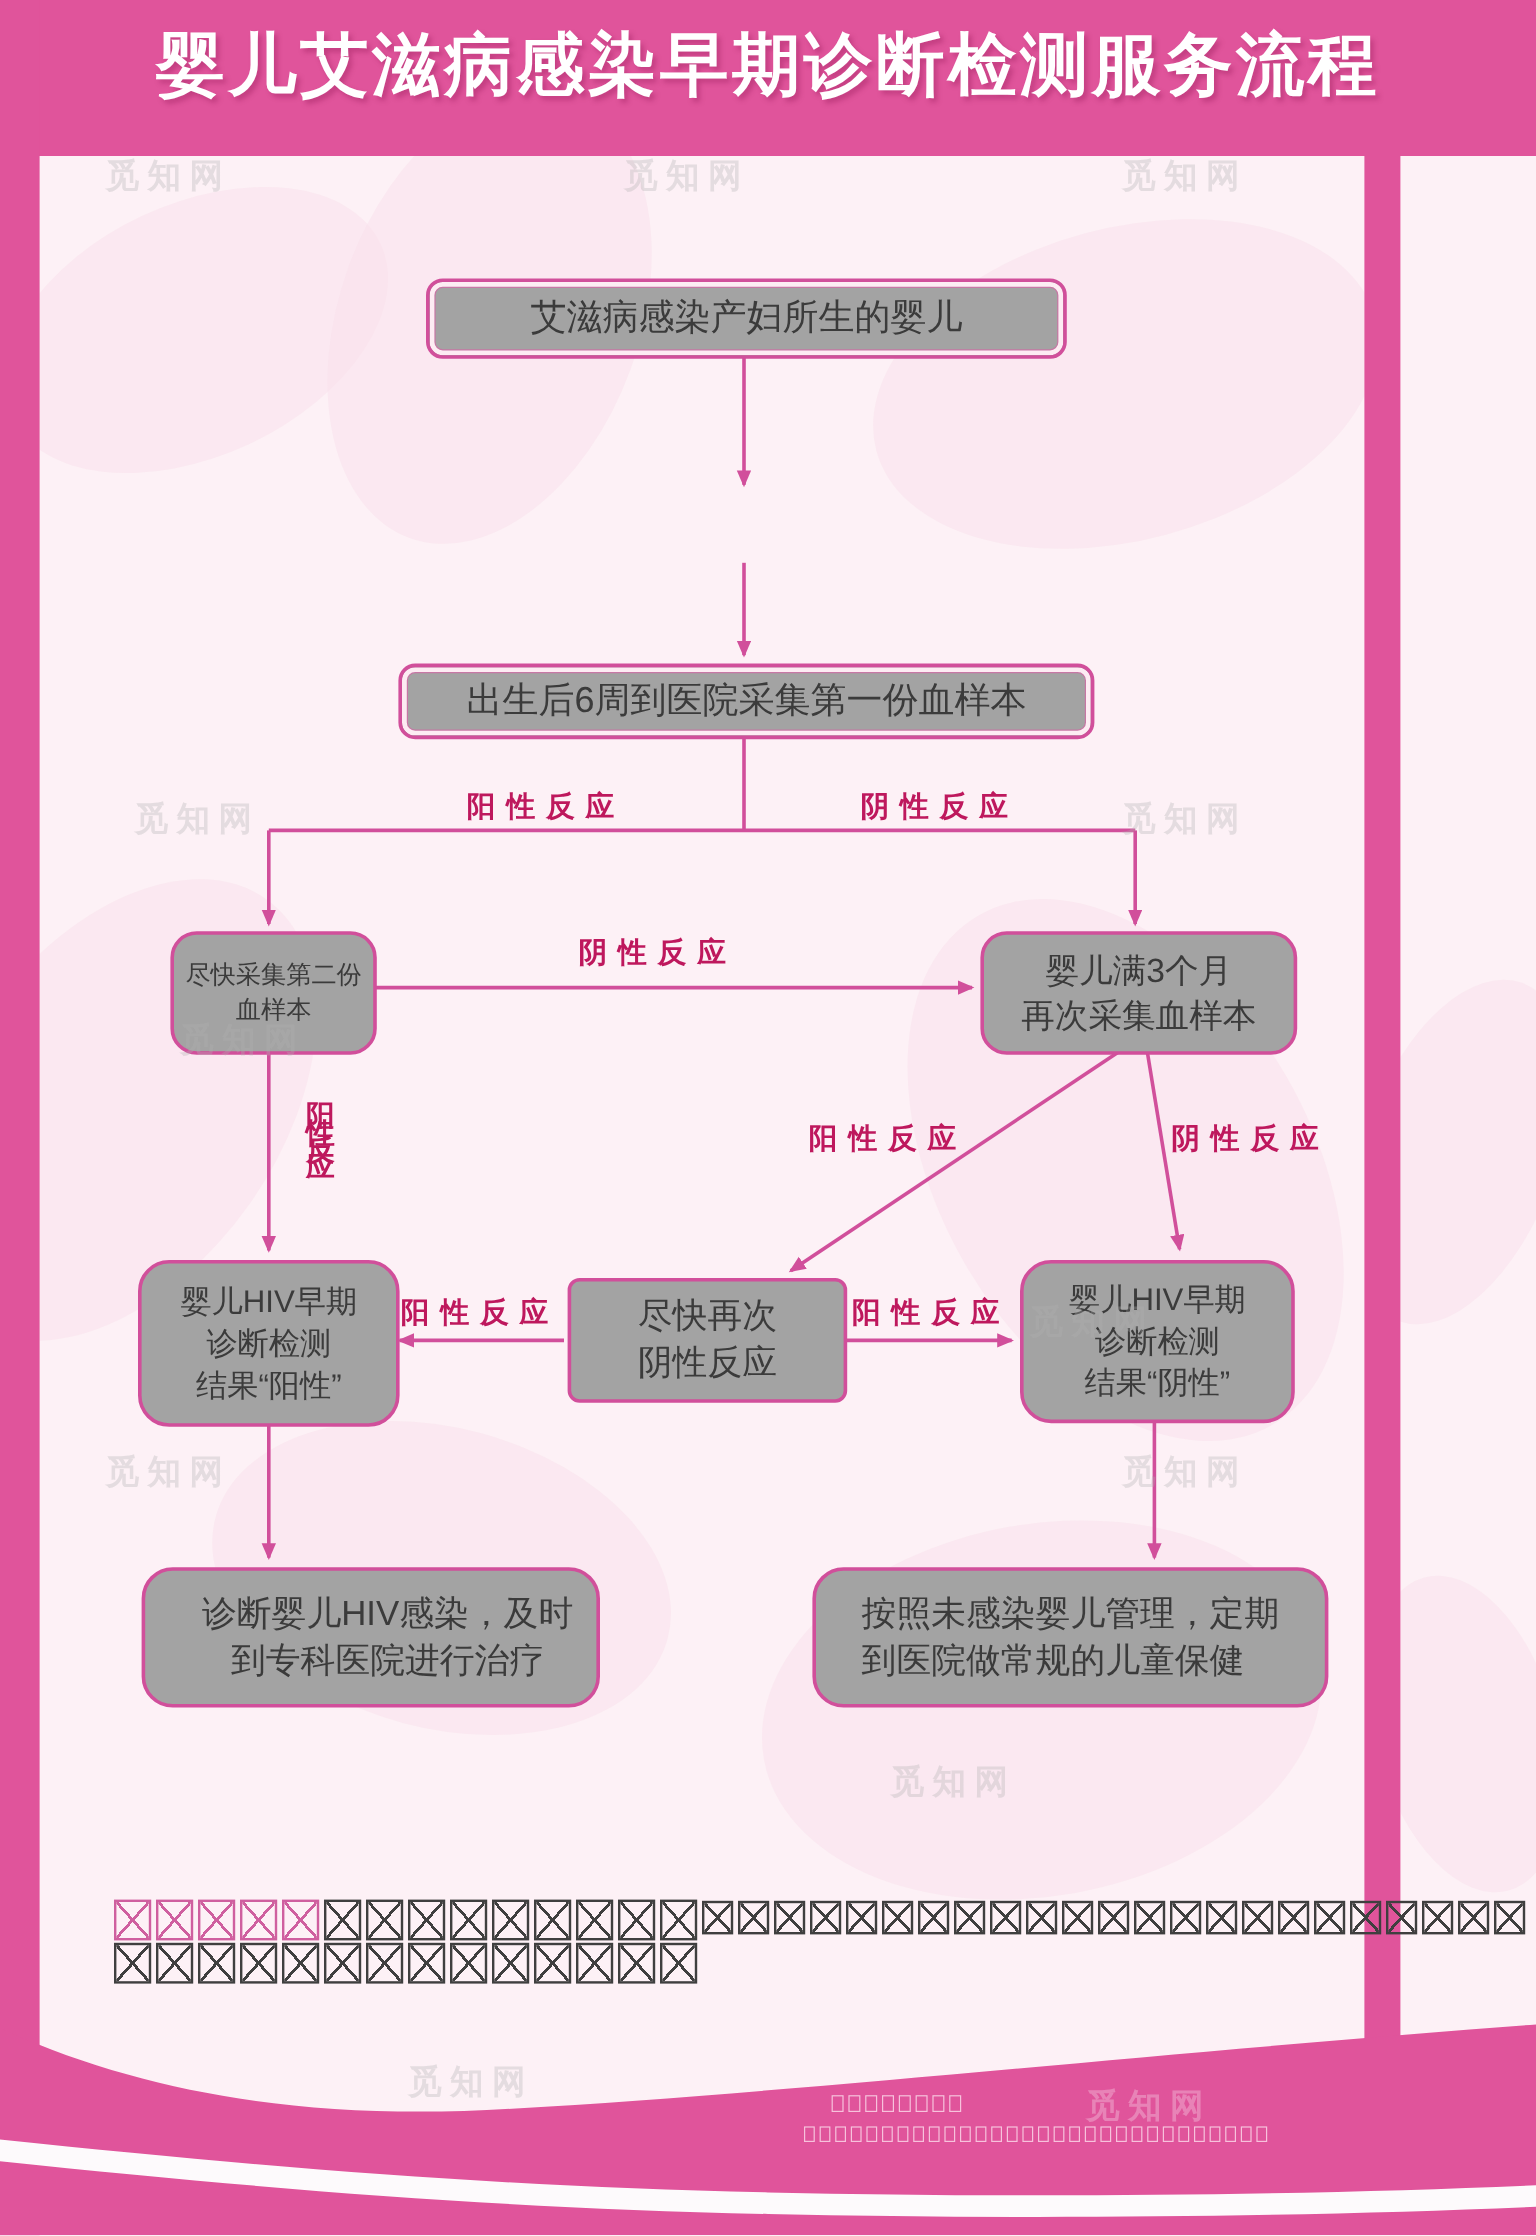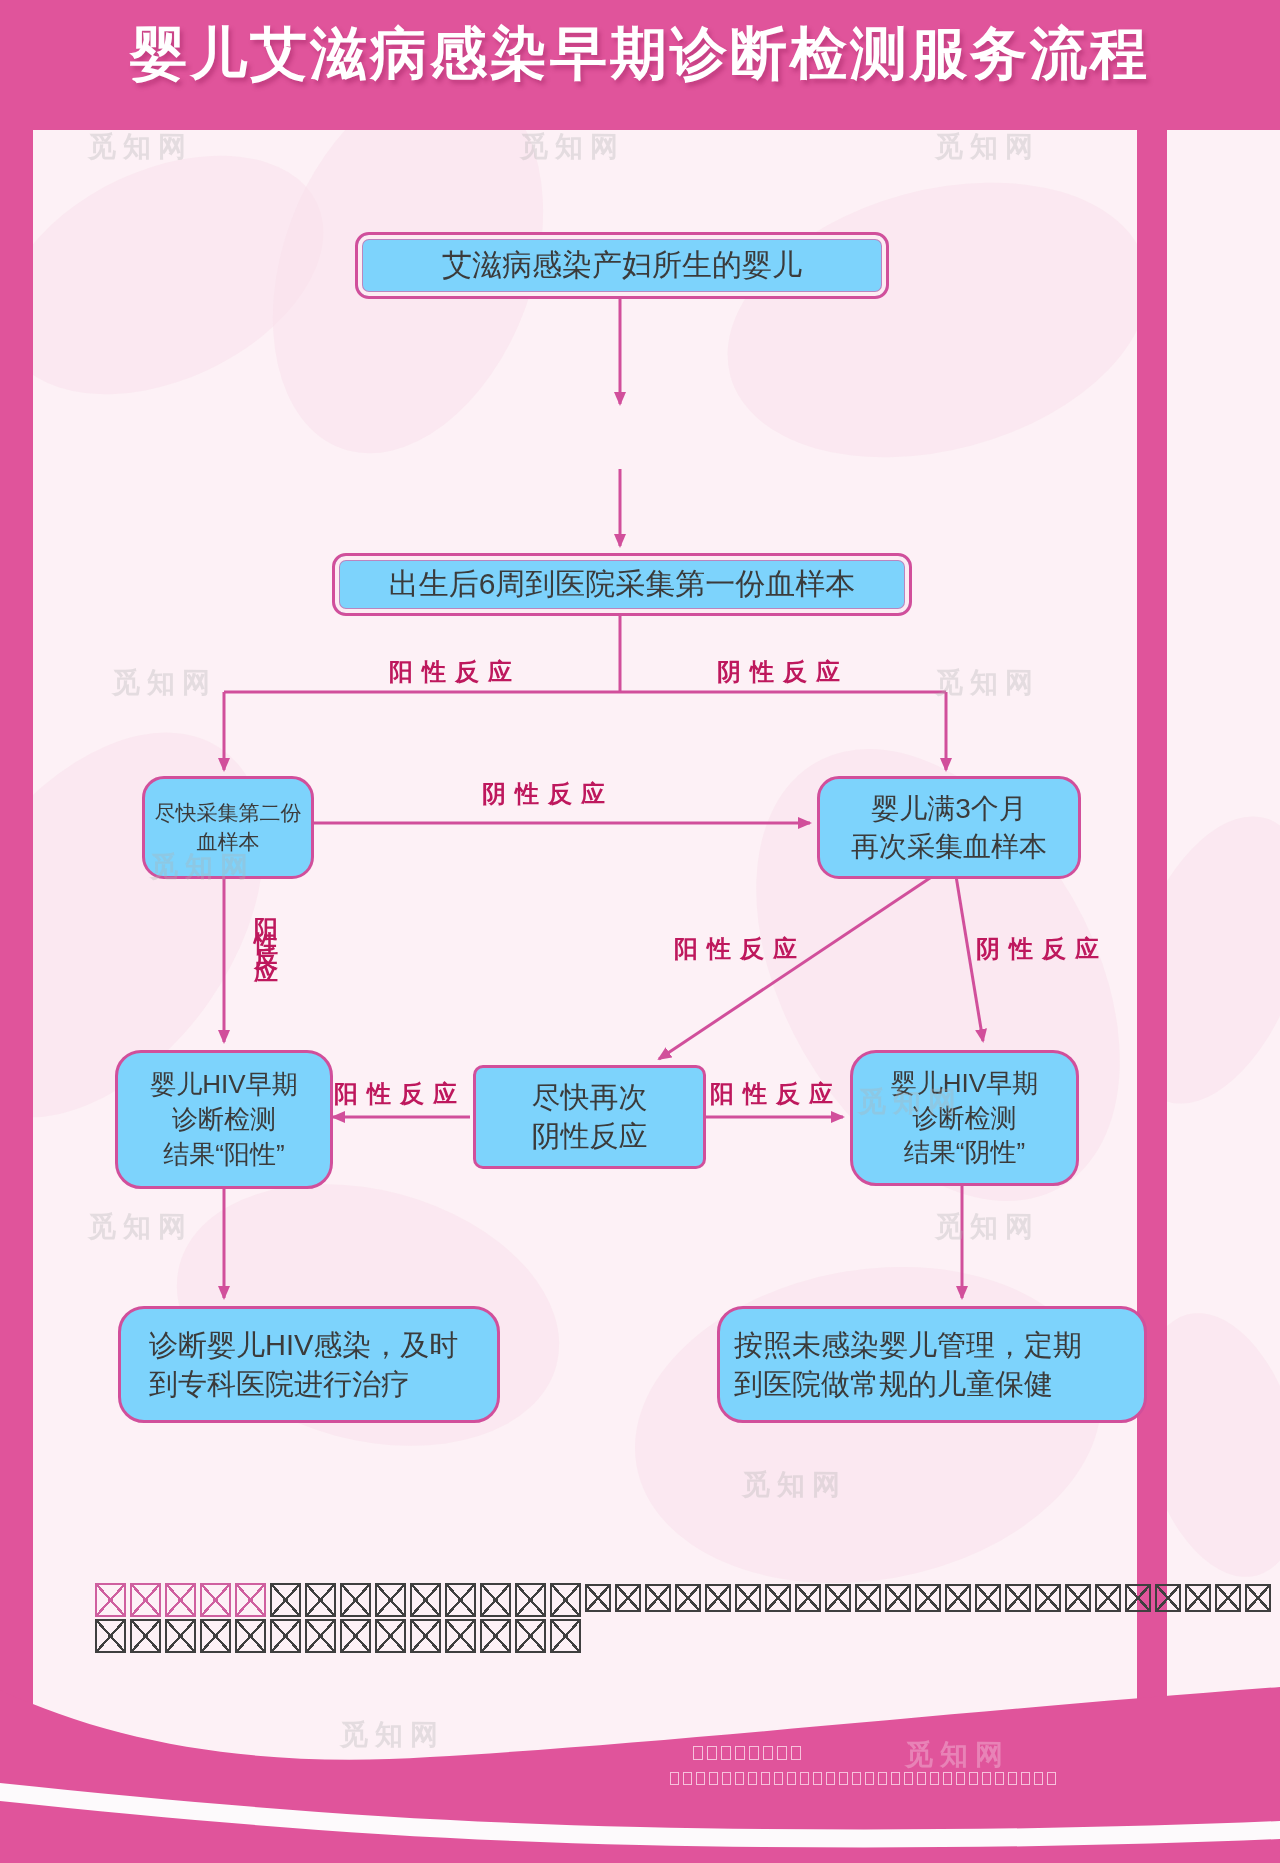--- a/index.html
+++ b/index.html
@@ -19,7 +19,7 @@
   
   svg.wires{position:absolute;left:0;top:0;z-index:3;}
   
-  .fbox{position:absolute;z-index:4;background:#7dd3fc;border:3px solid #d14f9b;border-radius:18px;
+  .fbox{position:absolute;z-index:4;background:#a3a3a3;border:3px solid #d14f9b;border-radius:18px;
         display:flex;flex-direction:column;align-items:center;justify-content:center;
         color:#3b3b3b;font-weight:500;line-height:1.34;text-align:center;}
   .fbox.dbl{border-radius:14px;box-shadow:inset 0 0 0 4px #fdecf3, inset 0 0 0 5px rgba(214,100,165,.7);}

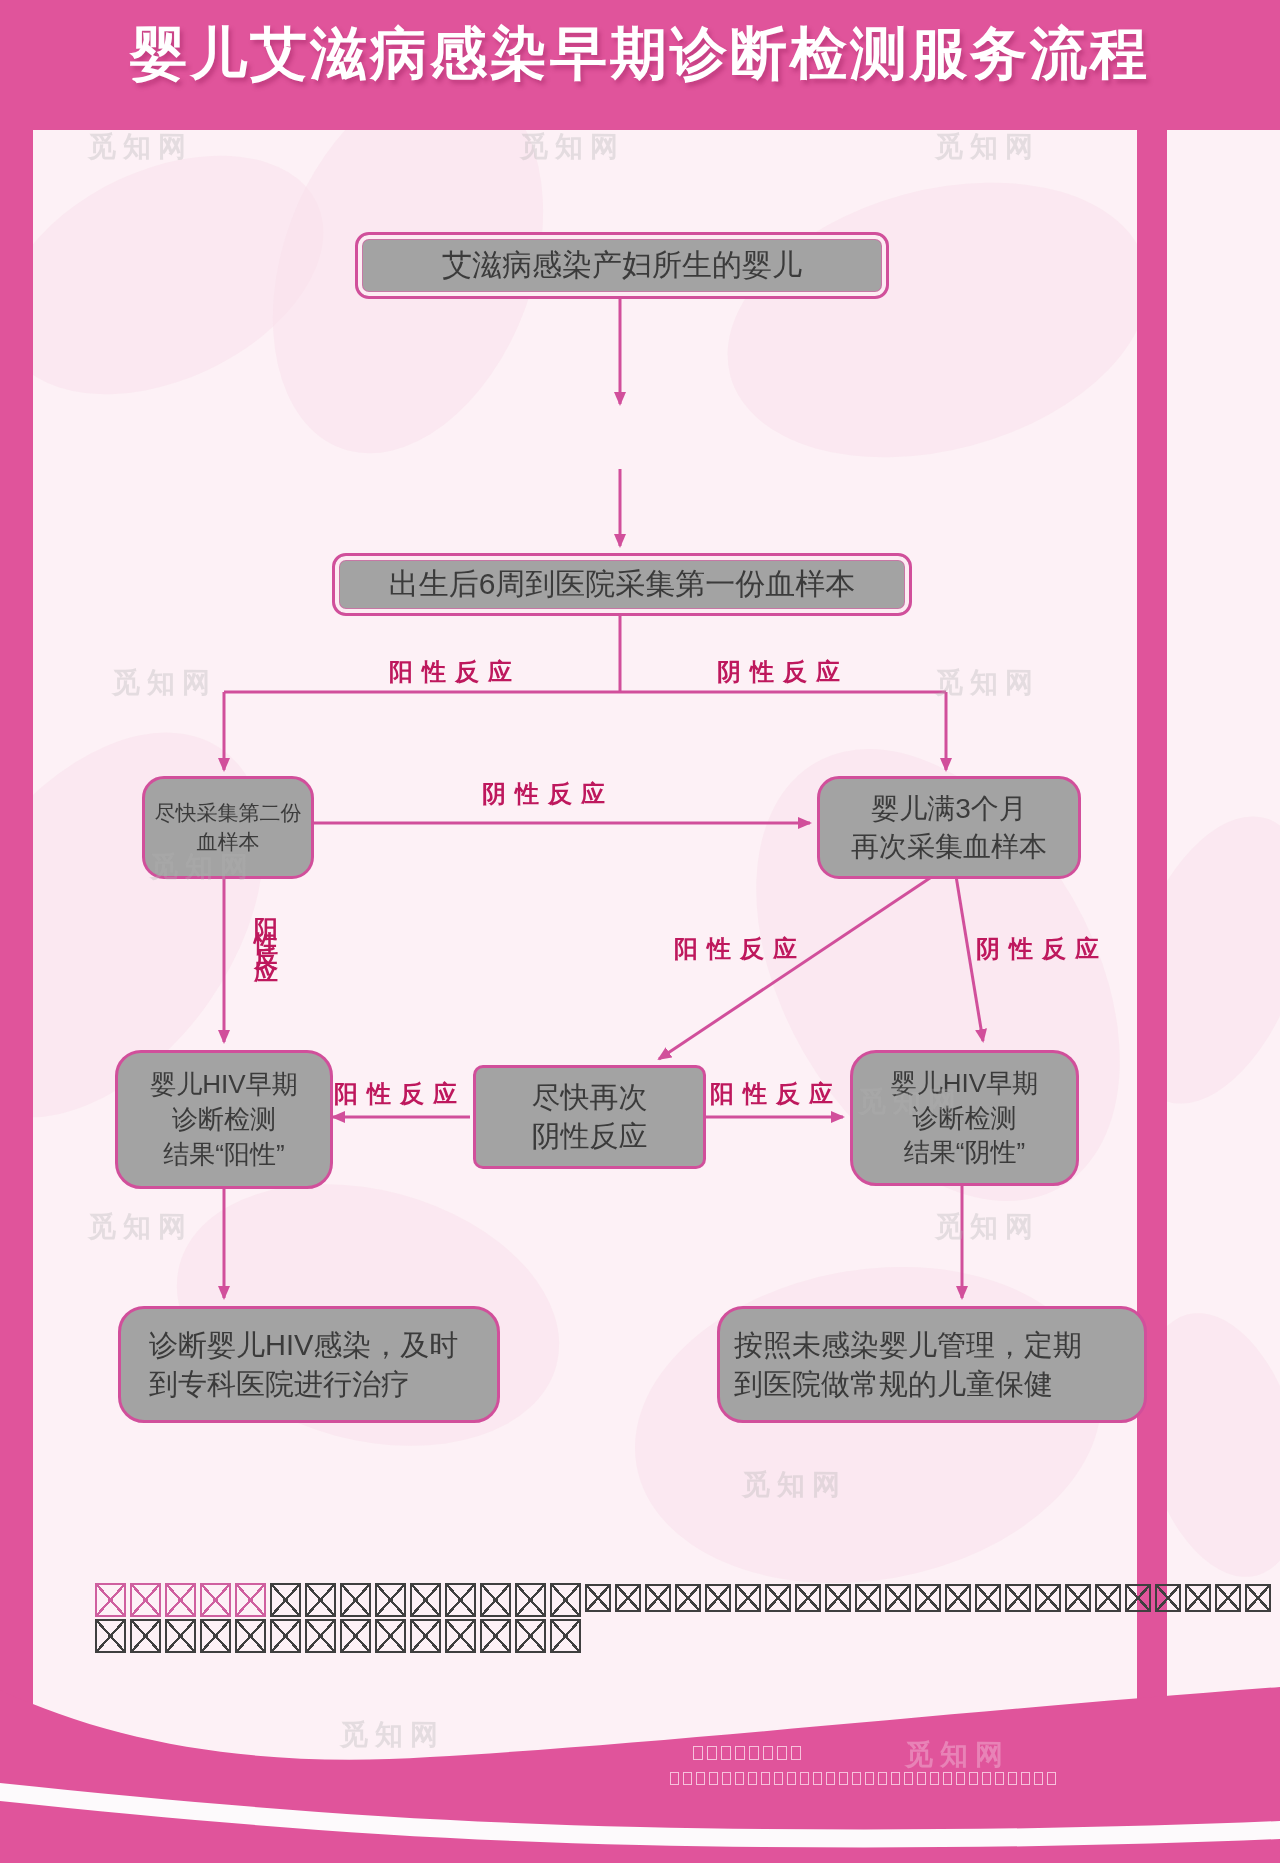--- a/index.html
+++ b/index.html
@@ -136,7 +136,7 @@
     <div>诊断检测</div>
     <div>结果“阴性”</div>
   </div>
-  <div class="fbox left-text" style="left:118px;top:1306px;width:382px;height:117px;font-size:29px;border-radius:26px;padding-left:28px;box-sizing:border-box;">
+  <div class="fbox left-text" style="left:118px;top:1306px;width:382px;height:117px;font-size:29px;border-radius:26px;padding-left:28px;box-sizing:border-box;align-items:center;">
     <div>诊断婴儿HIV感染，及时</div>
     <div>到专科医院进行治疗</div>
   </div>

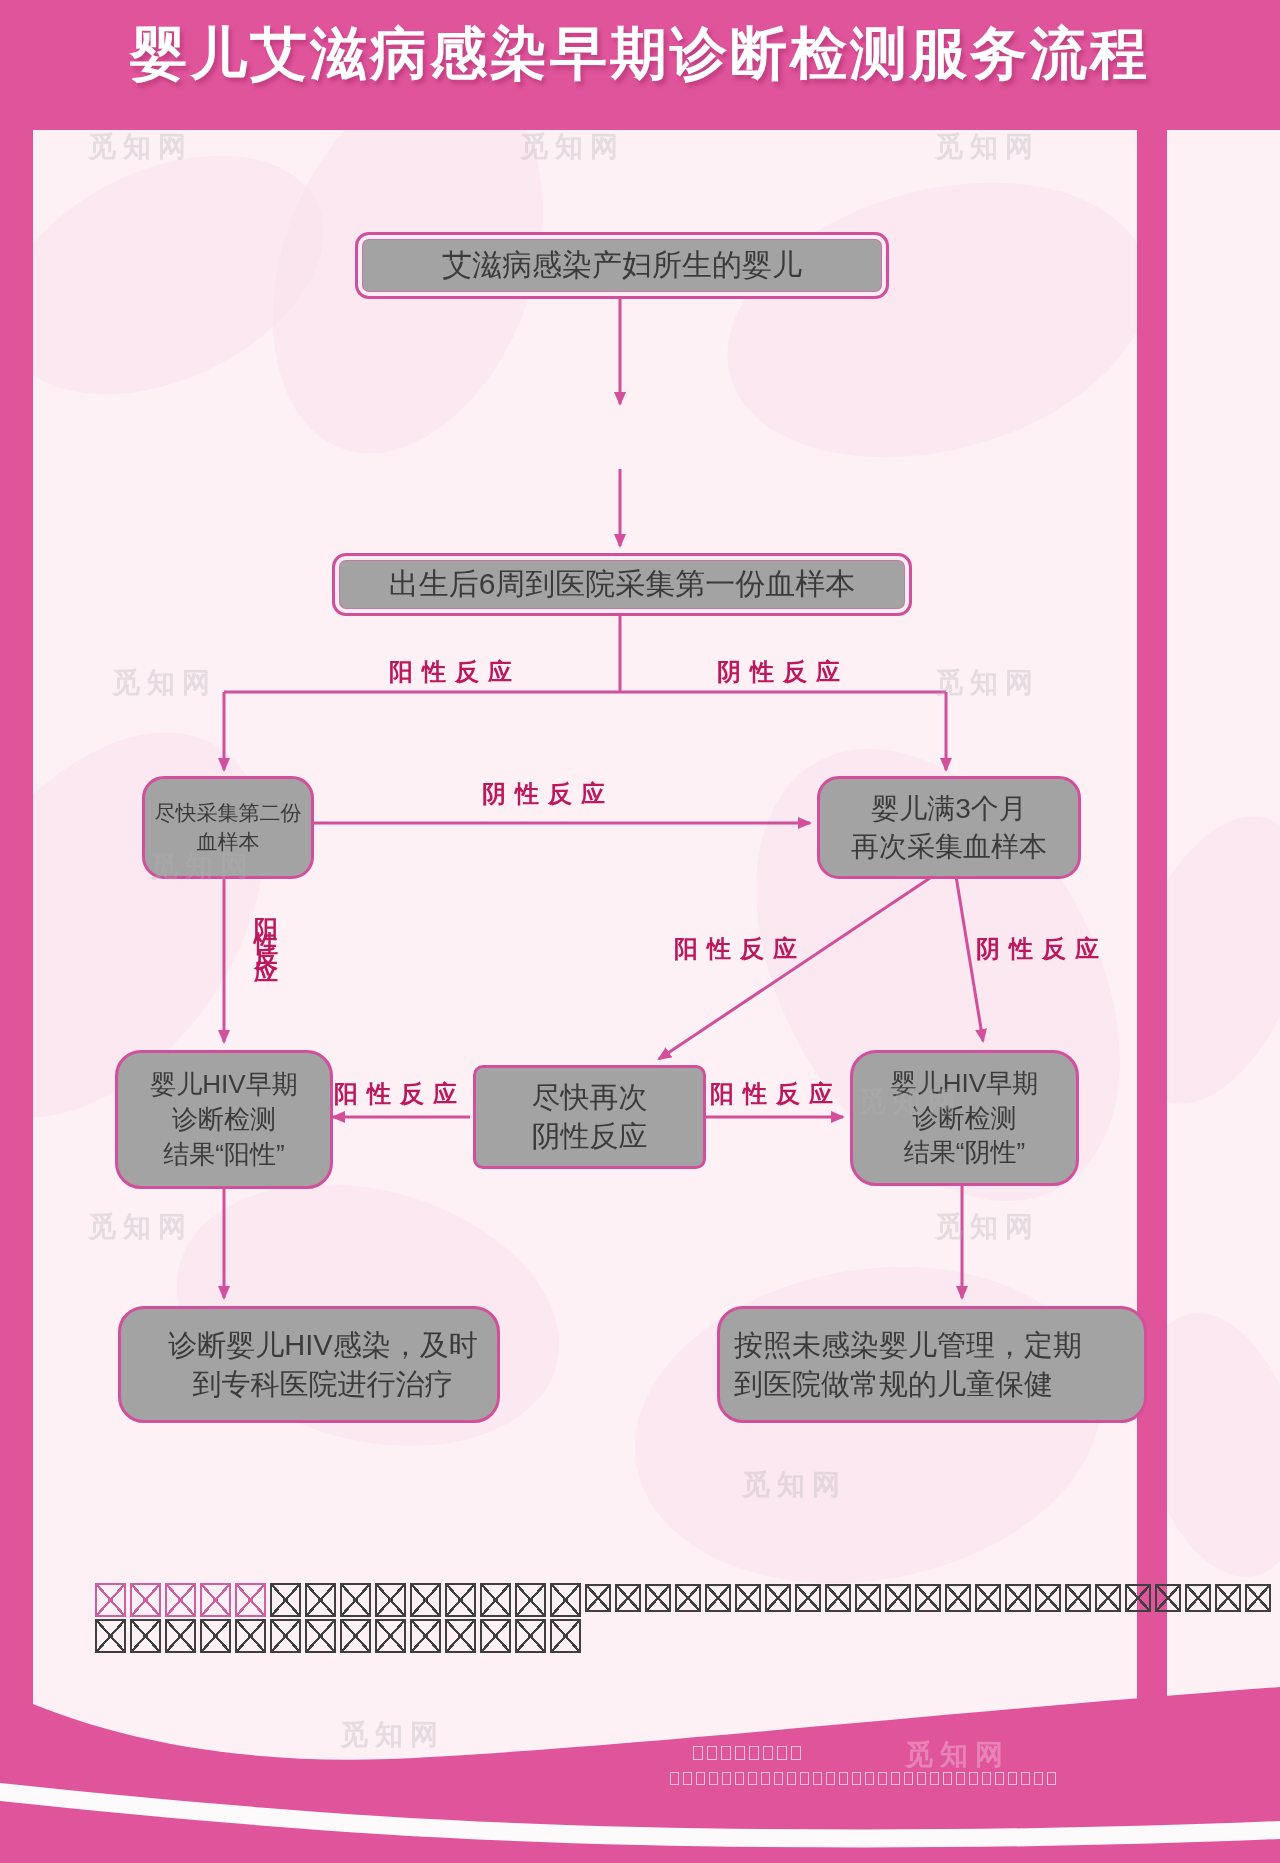--- a/index.html
+++ b/index.html
@@ -140,7 +140,7 @@
     <div>诊断婴儿HIV感染，及时</div>
     <div>到专科医院进行治疗</div>
   </div>
-  <div class="fbox left-text" style="left:677px;top:1306px;width:430px;height:117px;font-size:29px;border-radius:26px;padding-left:14px;box-sizing:border-box;margin-left:40px;">
+  <div class="fbox left-text" style="left:677px;top:1306px;width:430px;height:117px;font-size:29px;border-radius:26px;padding-left:38px;box-sizing:border-box;">
     <div>按照未感染婴儿管理，定期</div>
     <div>到医院做常规的儿童保健</div>
   </div>

